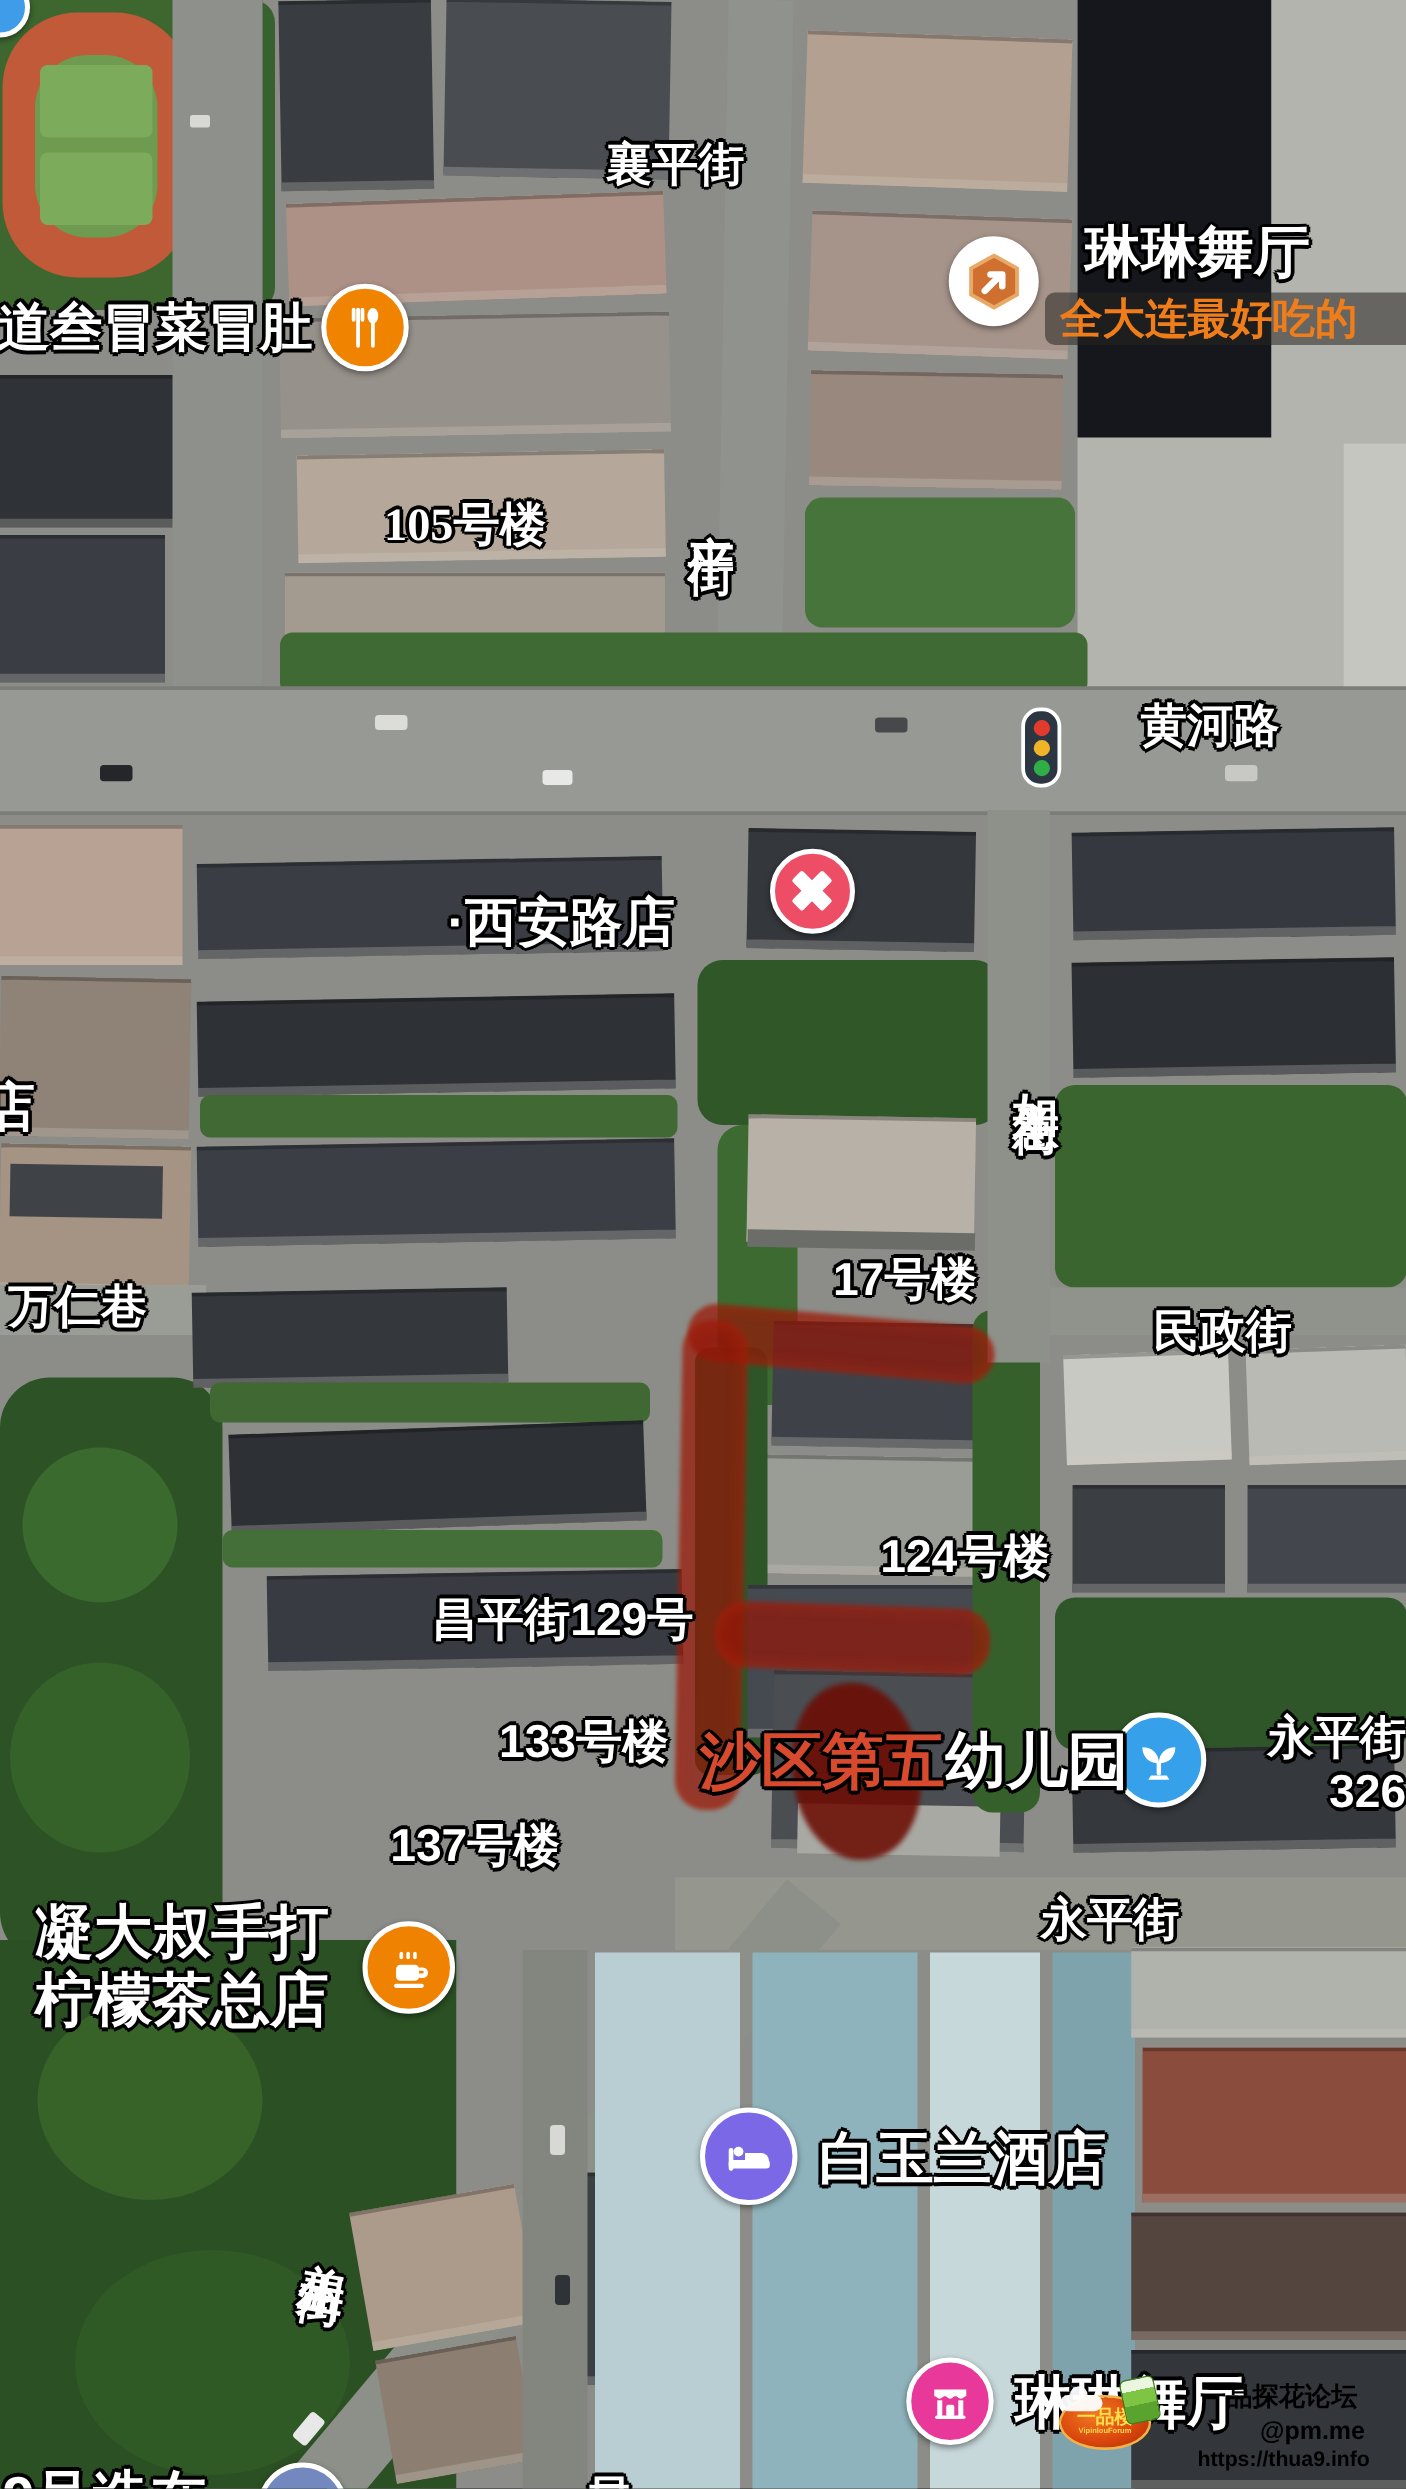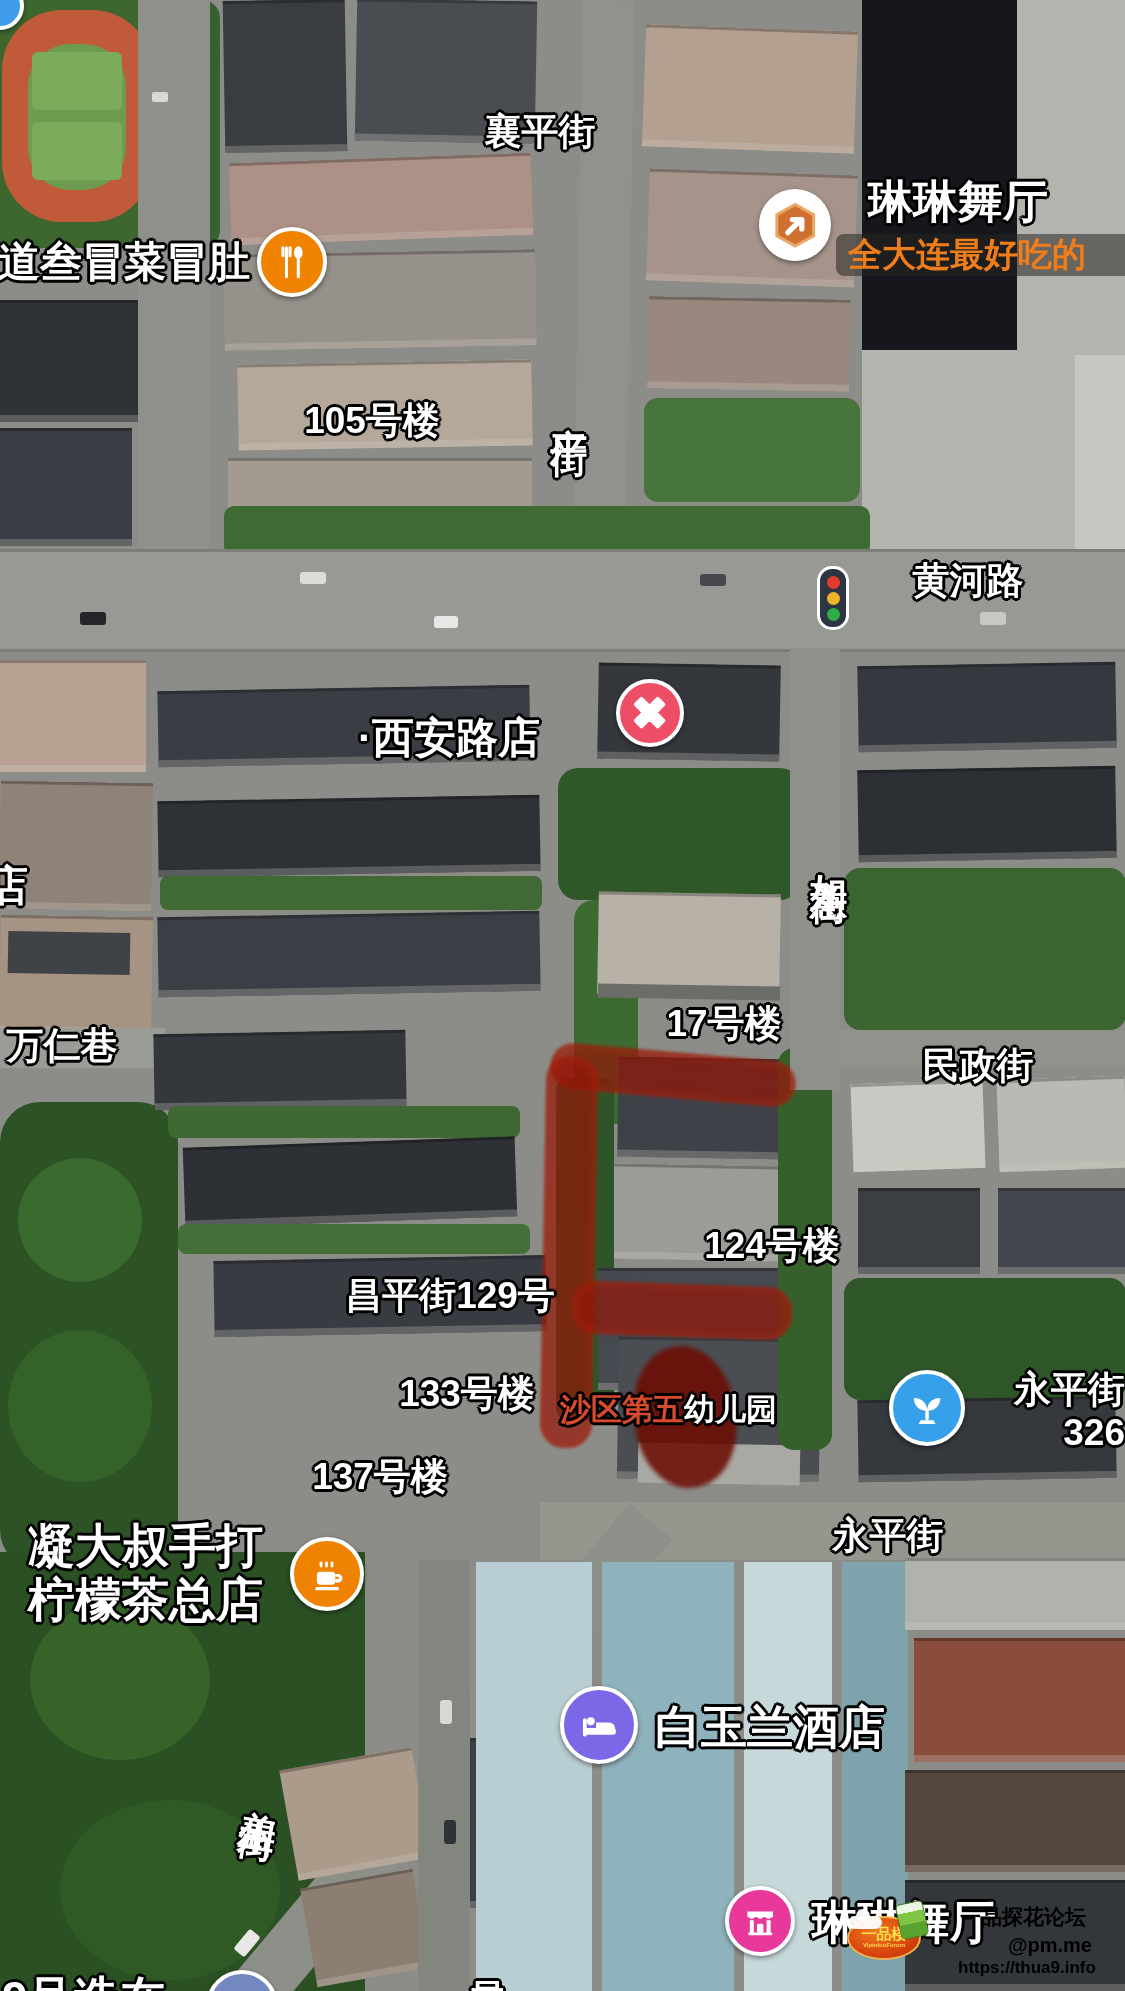--- a/index.html
+++ b/index.html
@@ -167,7 +167,7 @@
       <div class="lbl street v" style="left: 487px; top: 1962px;">昌平街</div>
       <div class="lbl street left" style="left: 997px; top: 1412px; text-align: right; width: 128px;"><span>永平街</span><br>
               <span>326</span></div>
-      <div class="lbl bldg-lbl center" style="left: 372px; top: 421px;">105号楼</div>
+      <div class="lbl bldg-lbl center" style="left: 372px; top: 421px; font-family: Liberation Serif, serif;">105号楼</div>
       <div class="lbl bldg-lbl center" style="left: 724px; top: 1024px;">17号楼</div>
       <div class="lbl bldg-lbl center" style="left: 772px; top: 1246px;">124号楼</div>
       <div class="lbl bldg-lbl center" style="left: 450px; top: 1296px;">昌平街129号</div>

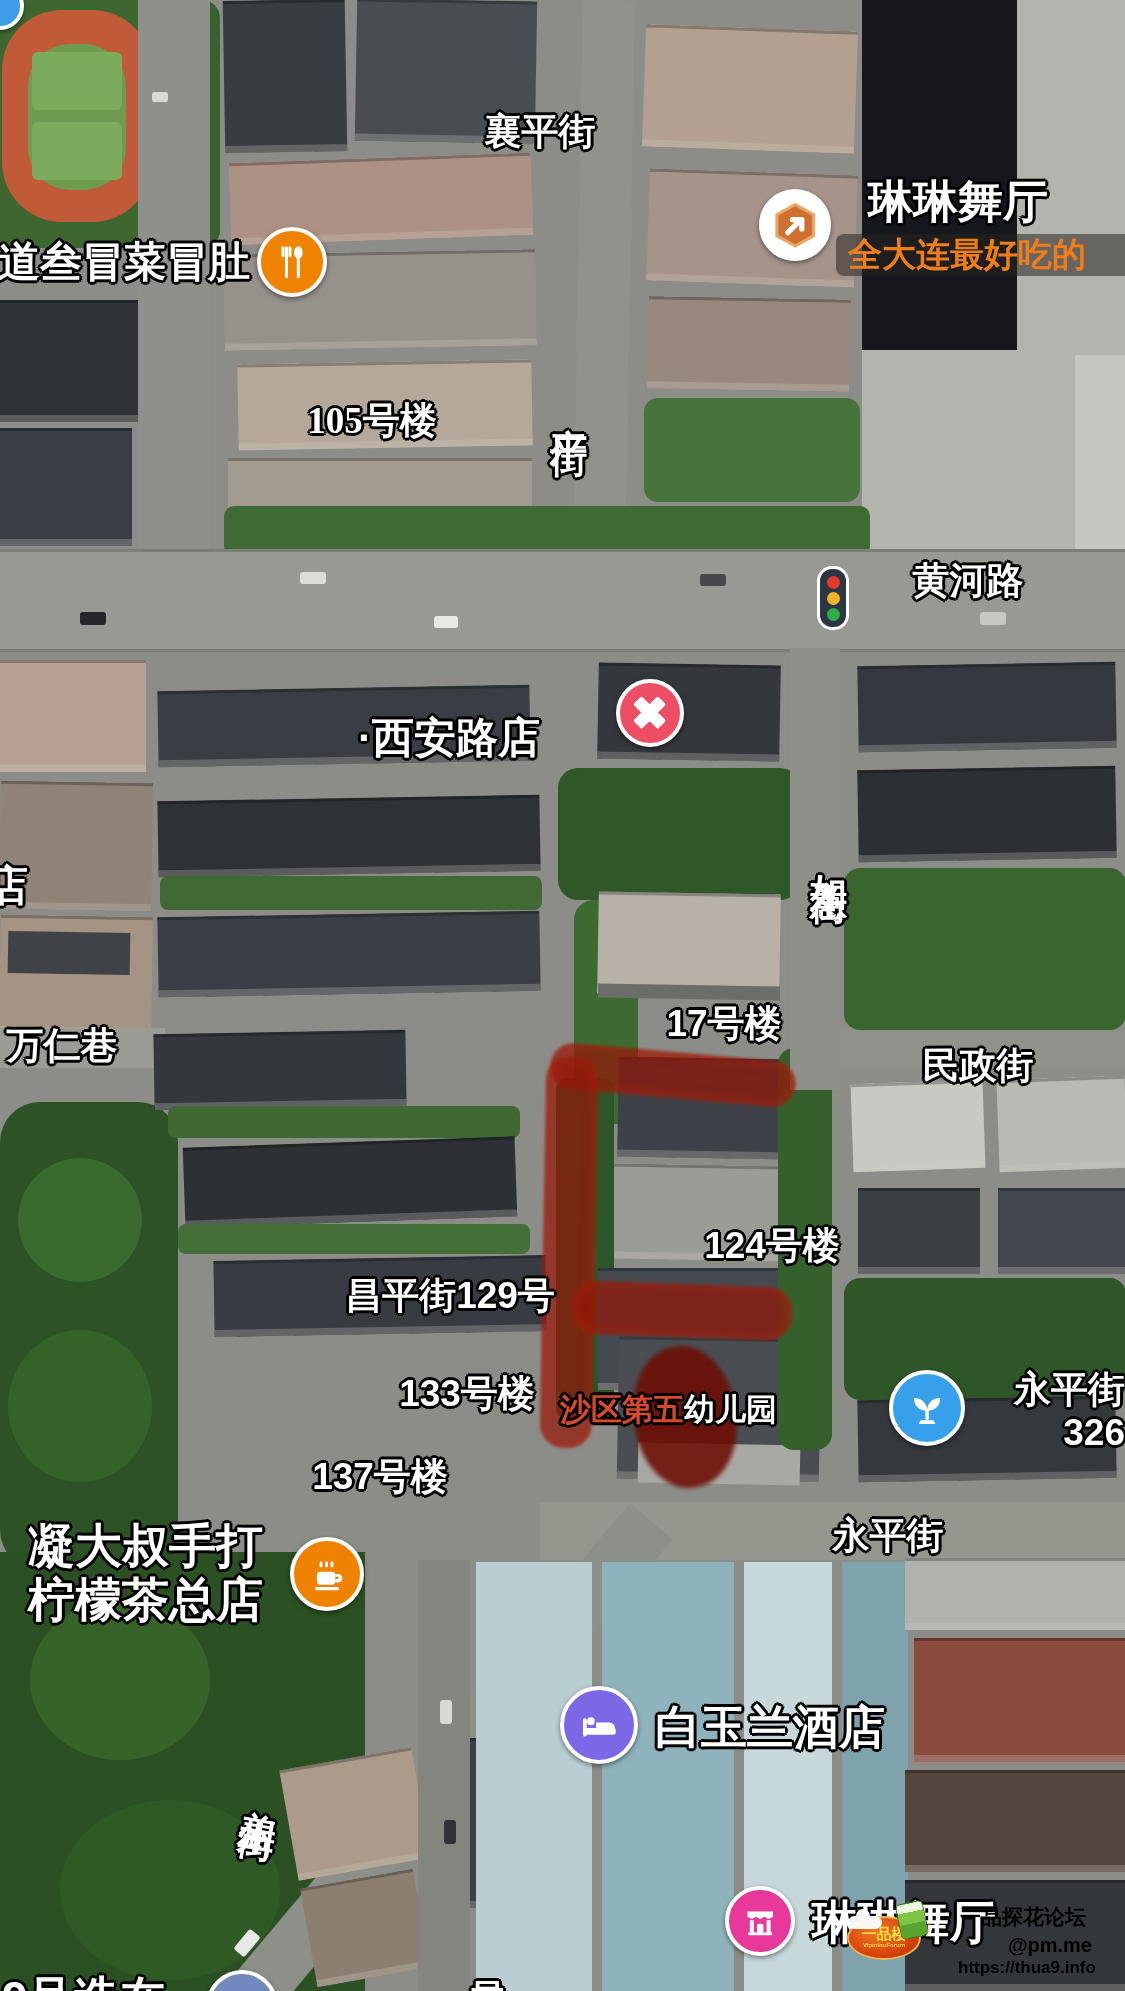--- a/index.html
+++ b/index.html
@@ -219,7 +219,7 @@
           </svg>
         </span>
       </div>
-      <div class="lbl poi-lbl left" style="left: 560px; top: 1410px; font-size: 31px;"><span class="red-part">沙区第五</span><span>幼儿园</span></div>
+      <div class="lbl poi-lbl left" style="left: 560px; top: 1410px; font-size: 49px;"><span class="red-part">沙区第五</span><span>幼儿园</span></div>
       <div class="poi-icon" style="left: 327px; top: 1574px; width: 66px; height: 66px; background: rgb(239, 130, 0);">
         <span style="display:flex;width:100%;height:100%;align-items:center;justify-content:center;">
           <svg viewBox="0 0 24 24" width="62%" height="62%">

